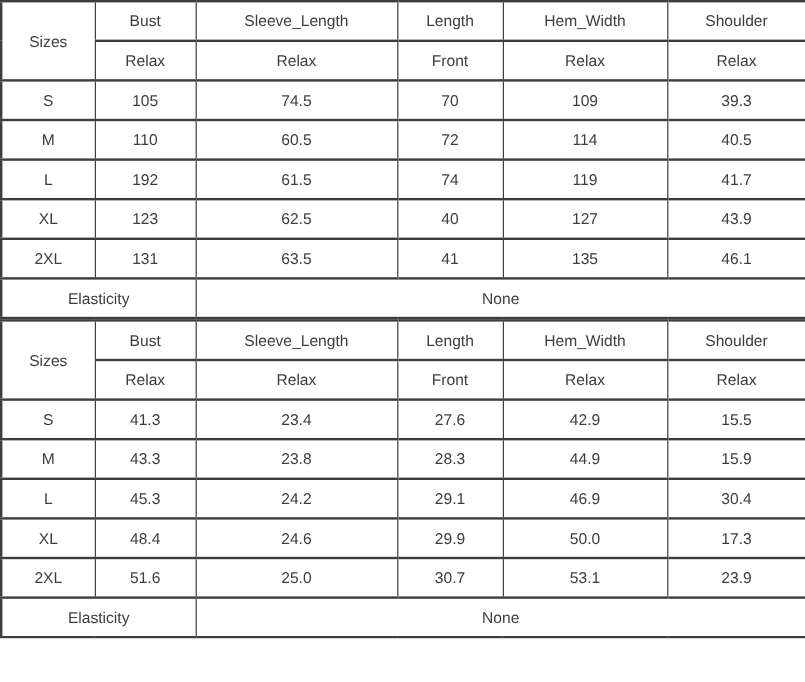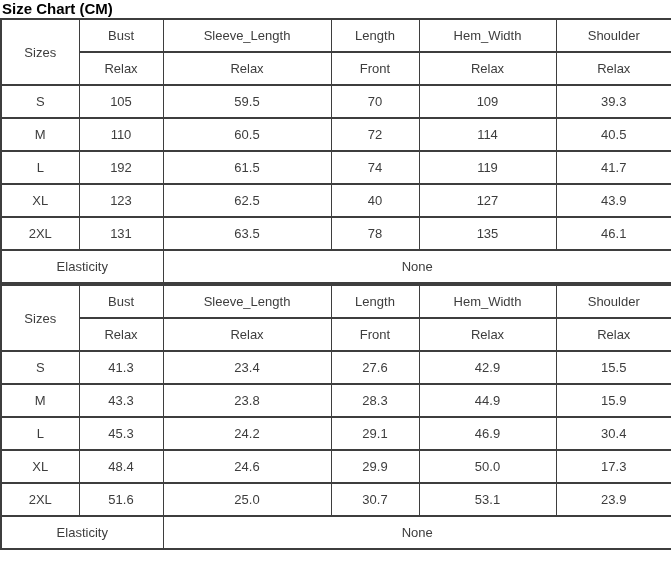--- a/index.html
+++ b/index.html
@@ -41,7 +41,6 @@
 <body>
 
 <div class="size-chart">
-  <div class="chart-title">Size Chart (CM)</div>
   <table class="size-table">
     <colgroup>
       <col style="width:78px">

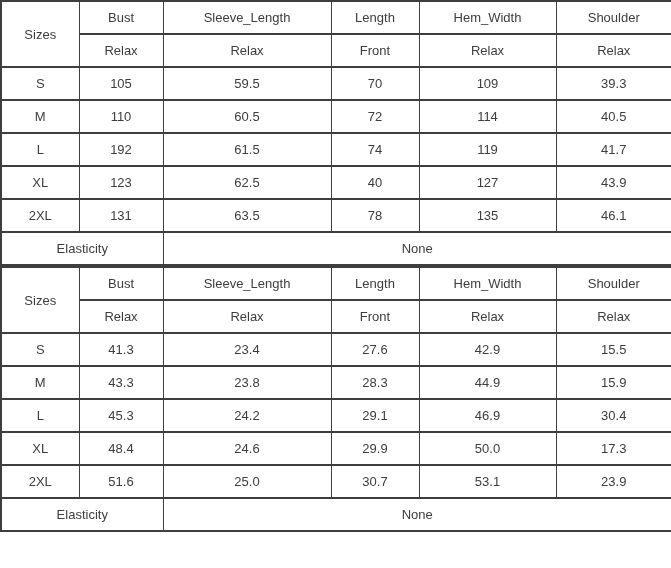--- a/index.html
+++ b/index.html
@@ -69,7 +69,7 @@
       <tr>
         <td>S</td>
         <td>105</td>
-        <td>59.5</td>
+        <td>74.5</td>
         <td>70</td>
         <td>109</td>
         <td>39.3</td>

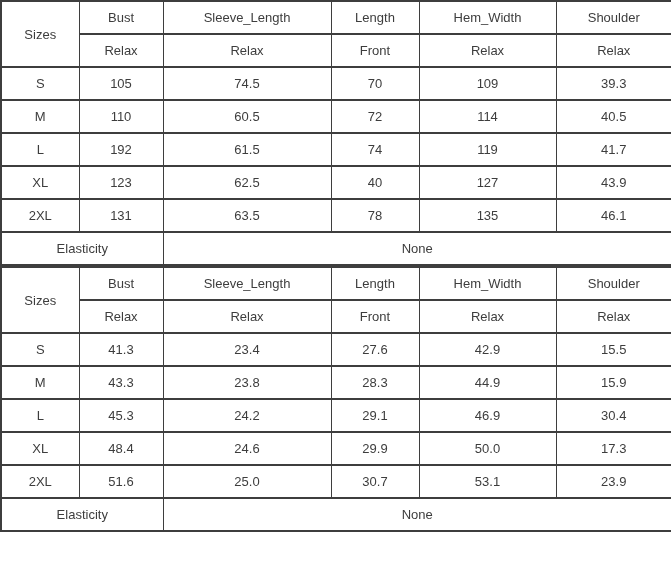--- a/index.html
+++ b/index.html
@@ -102,7 +102,7 @@
         <td>2XL</td>
         <td>131</td>
         <td>63.5</td>
-        <td>78</td>
+        <td>41</td>
         <td>135</td>
         <td>46.1</td>
       </tr>

